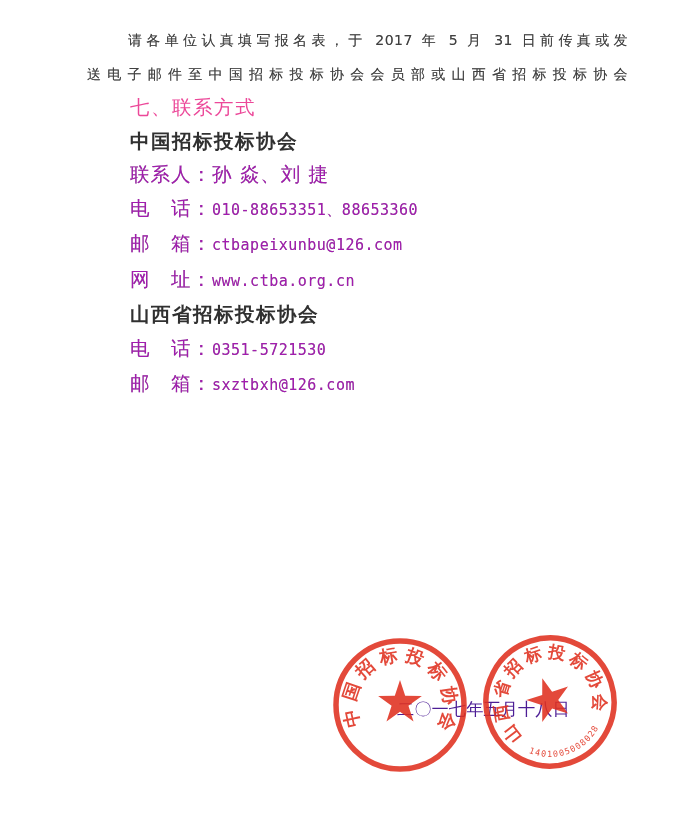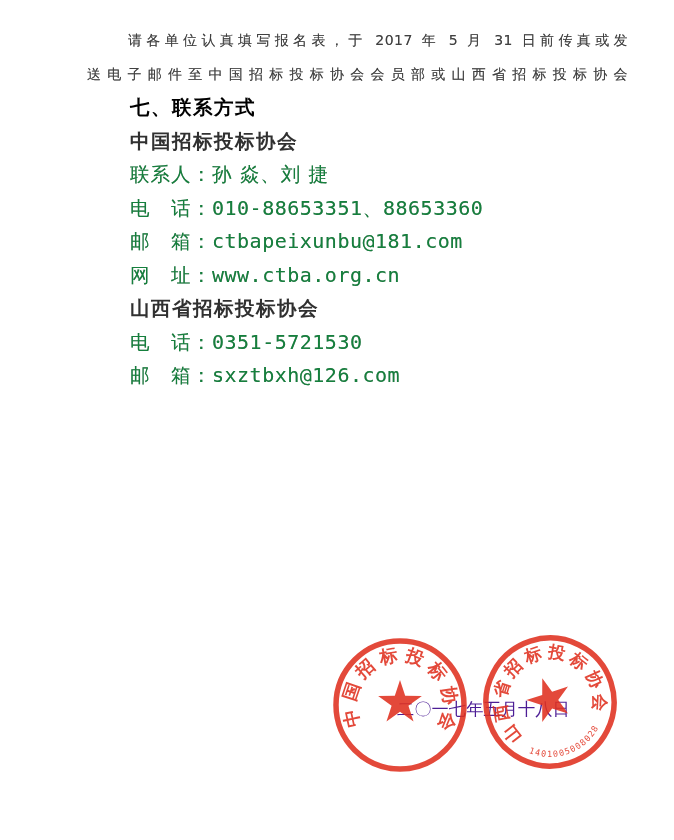--- a/index.html
+++ b/index.html
@@ -35,9 +35,9 @@
     margin-left: 43px;
     font-size: 19.5px;
     line-height: 33.5px;
-    font-weight: 700;
+    font-weight: 400;
     letter-spacing: 1.5px;
-    color: #000000;
+    color: #ec4899;
   }
   .org-heading {
     margin-left: 43px;

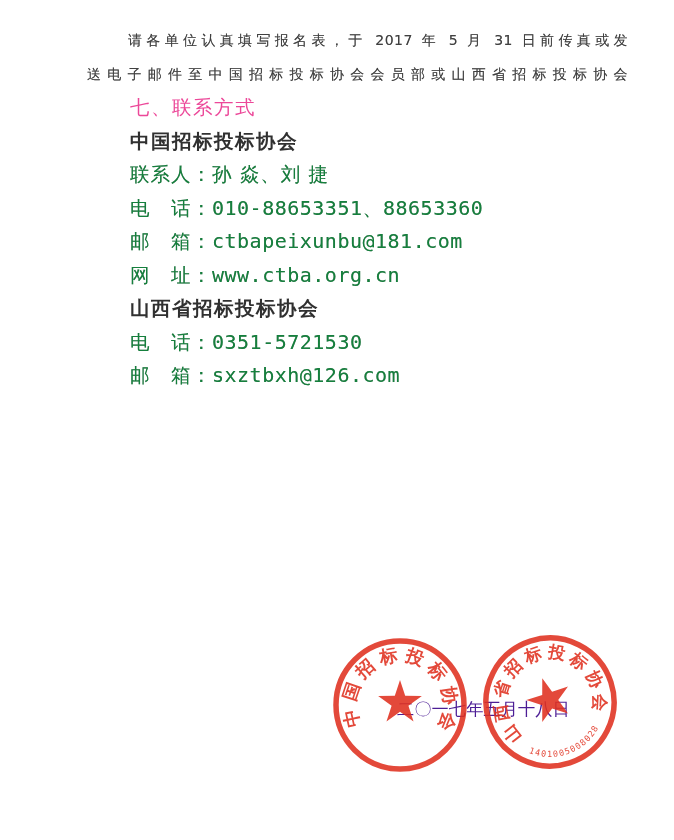--- a/index.html
+++ b/index.html
@@ -52,7 +52,7 @@
     font-size: 19.5px;
     line-height: 33.5px;
     letter-spacing: 1px;
-    color: #15803d;
+    color: #a21caf;
     text-shadow: 0 0 0.6px rgba(66,66,66,0.5);
   }
   .row .value.mono {

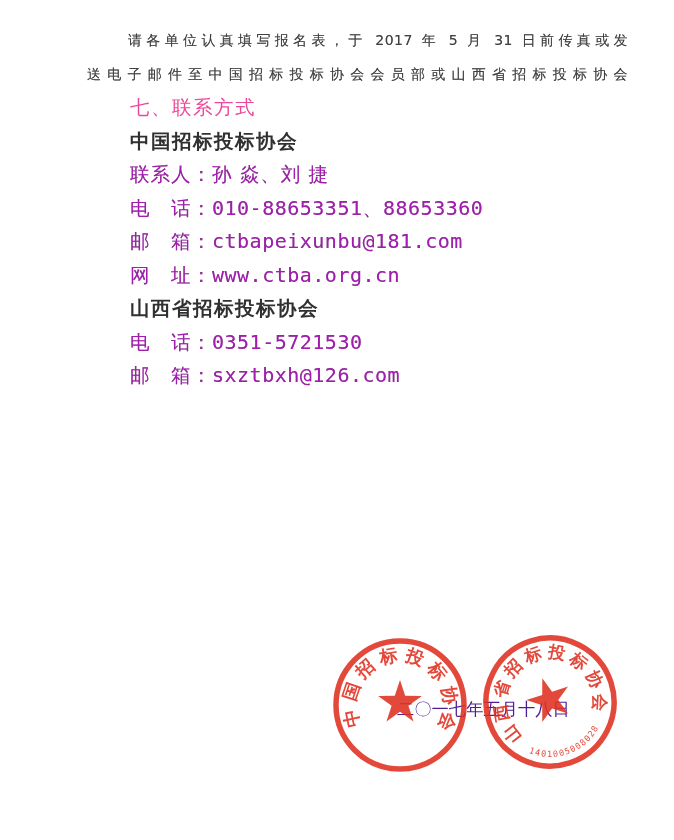--- a/index.html
+++ b/index.html
@@ -57,7 +57,7 @@
   }
   .row .value.mono {
     font-family: "DejaVu Sans Mono", monospace;
-    font-size: 20px;
+    font-size: 15px;
     letter-spacing: 0.5px;
   }
   .row.attachment { margin-top: 27px; }

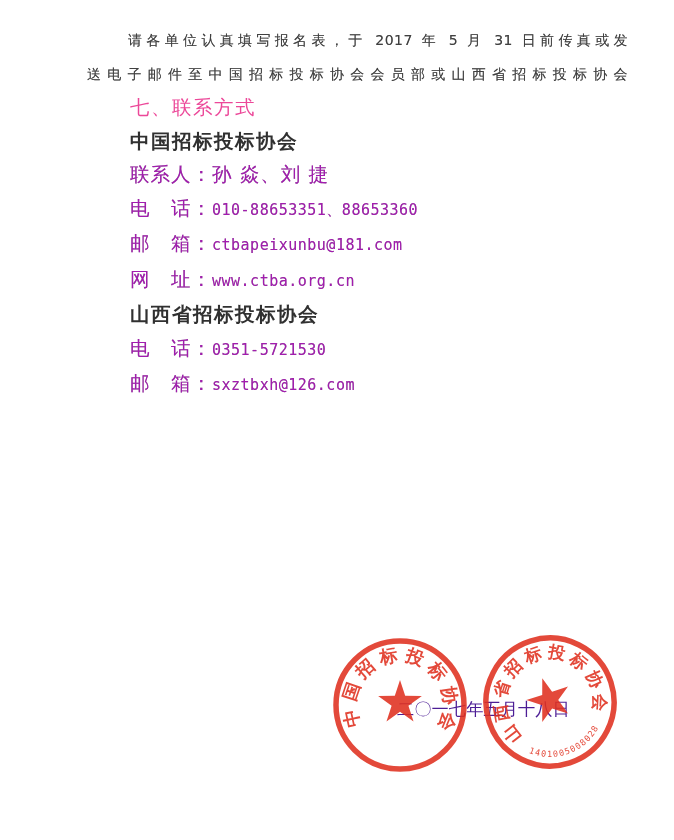--- a/index.html
+++ b/index.html
@@ -114,7 +114,7 @@
       <span class="label">电　话：</span><span class="value mono">010-88653351、88653360</span>
     </div>
     <div class="row">
-      <span class="label">邮　箱：</span><span class="value mono">ctbapeixunbu@181.com</span>
+      <span class="label">邮　箱：</span><span class="value mono">ctbapeixunbu@126.com</span>
     </div>
     <div class="row">
       <span class="label">网　址：</span><span class="value mono">www.ctba.org.cn</span>

